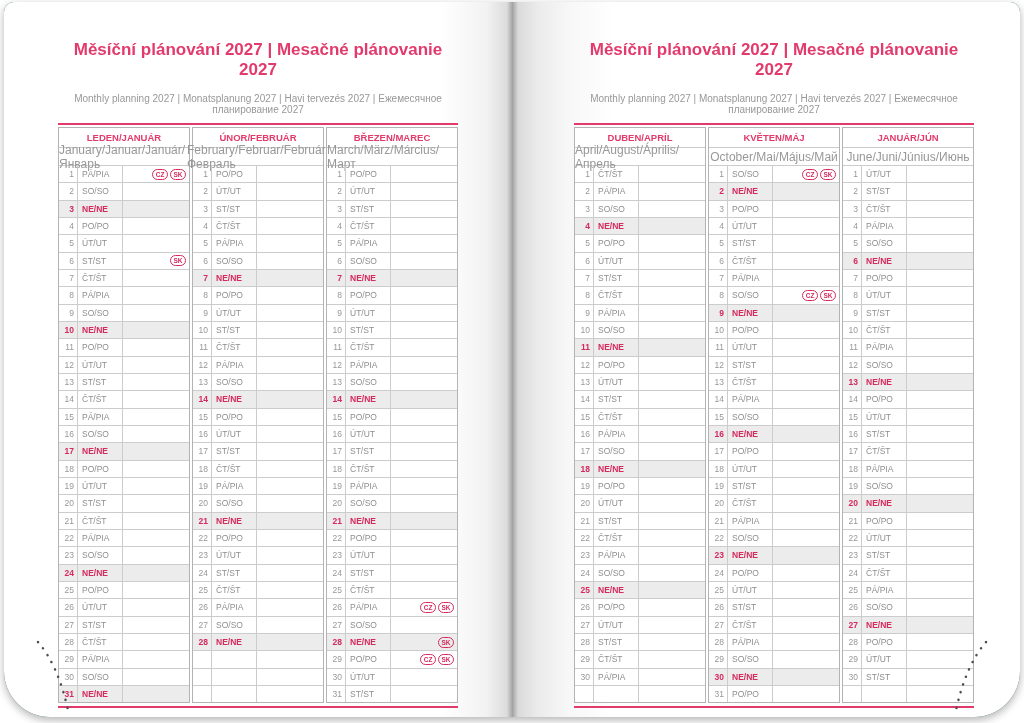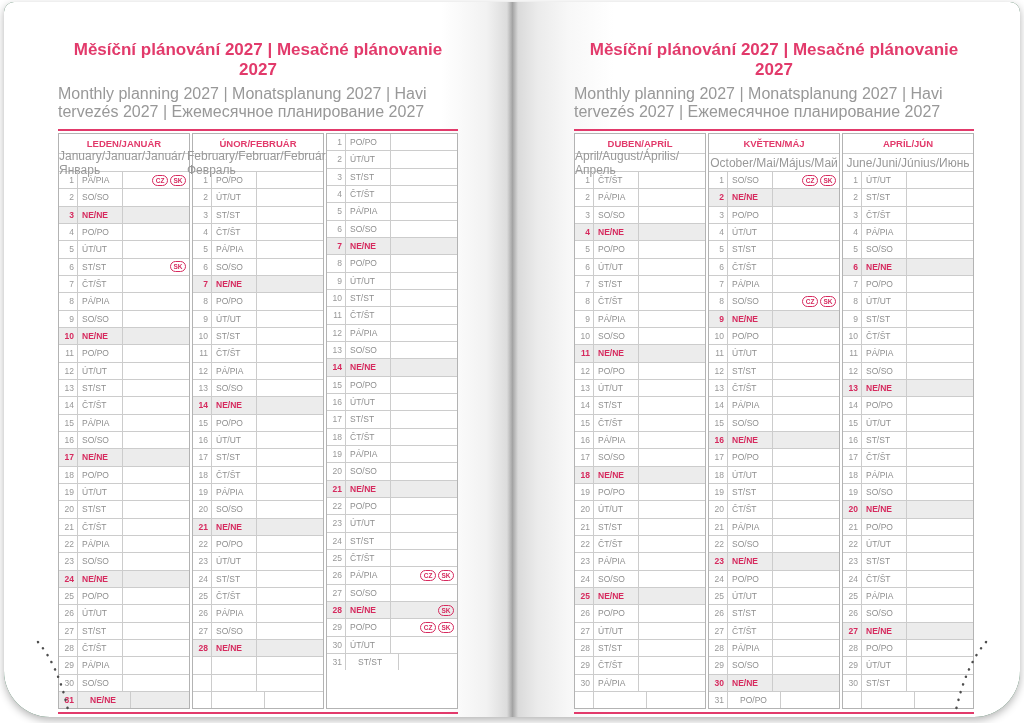--- a/index.html
+++ b/index.html
@@ -15,7 +15,7 @@
   .page-left .content{left:54px;}
   .page-right .content{left:62px;}
   .pg-title{margin-top:38px;text-align:center;font-size:17px;font-weight:700;color:var(--accent);}
-  .pg-sub{margin-top:5px;font-size:16px;color:var(--muted-text);}
+  .pg-sub{margin-top:13px;text-align:center;font-size:10px;color:var(--muted-text);}
   .rule{height:2px;background:var(--accent);margin-top:8px;}
   .rule-bottom{height:2px;background:var(--accent);margin-top:3px;}
   .months{display:flex;justify-content:space-between;margin-top:2px;}

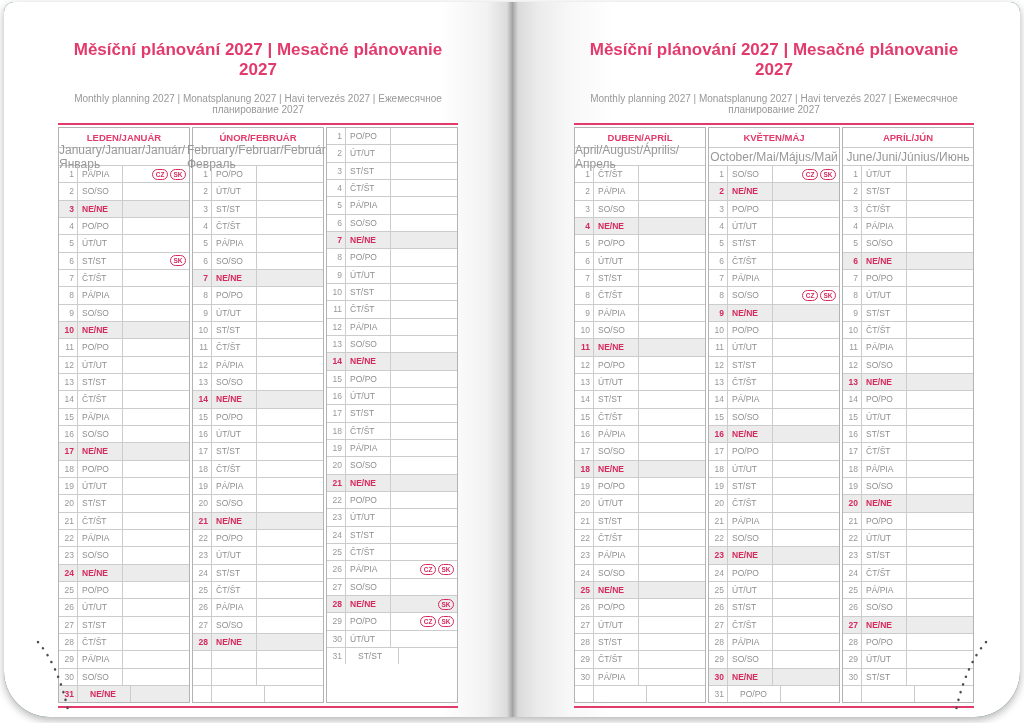--- a/index.html
+++ b/index.html
@@ -383,6 +383,10 @@
             </div>
           </div>
           <div class="month">
+            <div class="m-head">
+              <div class="m-title">BŘEZEN/MAREC</div>
+              <div class="m-sub">March/März/Március/Март</div>
+            </div>
             <div class="m-rows">
               <div class="row">
                 <div class="c-num">1</div>

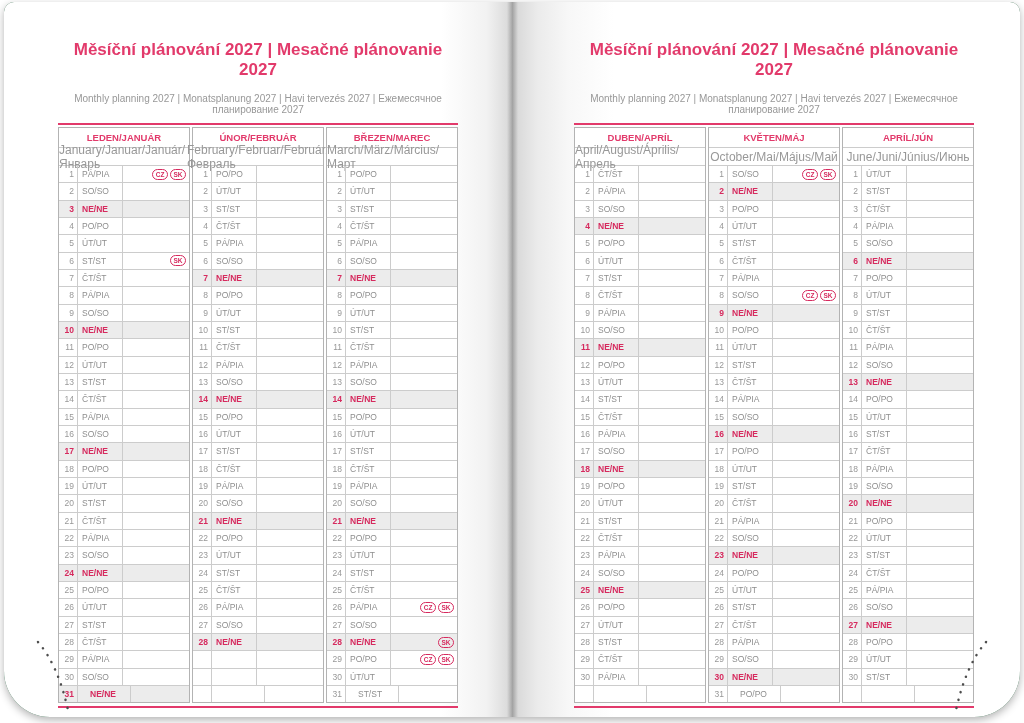--- a/index.html
+++ b/index.html
@@ -901,7 +901,7 @@
           </div>
           <div class="month">
             <div class="m-head">
-              <div class="m-title">APRÍL/JÚN</div>
+              <div class="m-title">JANUÁR/JÚN</div>
               <div class="m-sub">June/Juni/Június/Июнь</div>
             </div>
             <div class="m-rows">

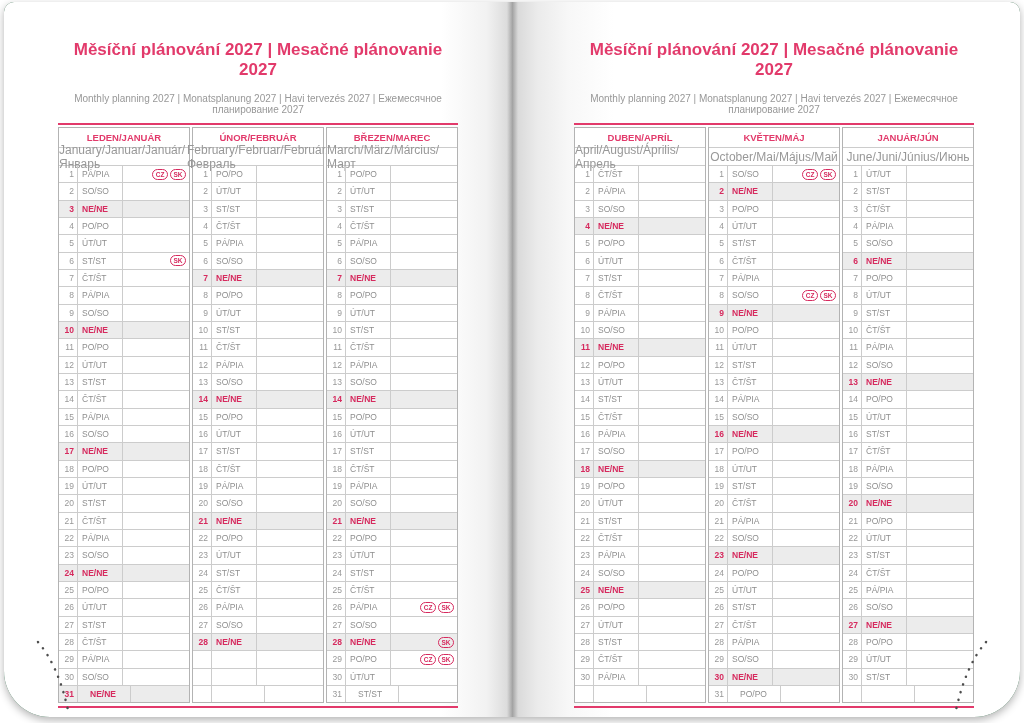--- a/index.html
+++ b/index.html
@@ -26,7 +26,7 @@
     font-size:12px;color:var(--muted-text);border-bottom:1px solid var(--grid-border);}
   .m-rows{height:536px;display:flex;flex-direction:column;}
   .row{flex:1;display:flex;border-bottom:1px solid var(--grid-border);min-height:0;}
-  .row:last-child{border-bottom:none;gap:8px;}
+  .row:last-child{border-bottom:none;}
   .c-num{width:19px;border-right:1px solid var(--grid-border);display:flex;align-items:center;
     justify-content:flex-end;padding-right:3px;font-size:8.5px;color:var(--muted-text);box-sizing:border-box;}
   .c-dow{width:45px;border-right:1px solid var(--grid-border);display:flex;align-items:center;

